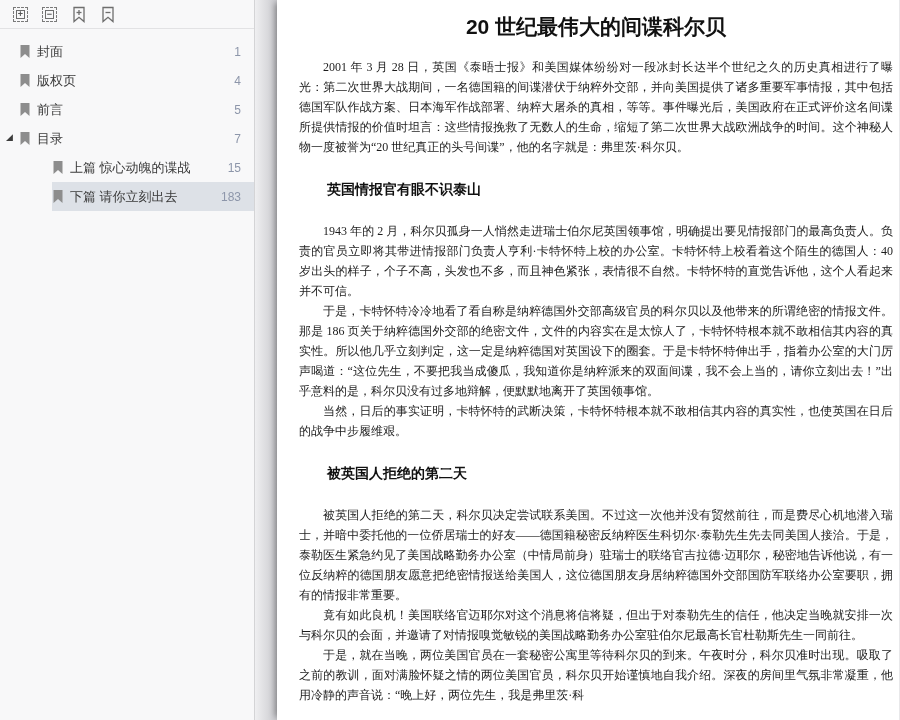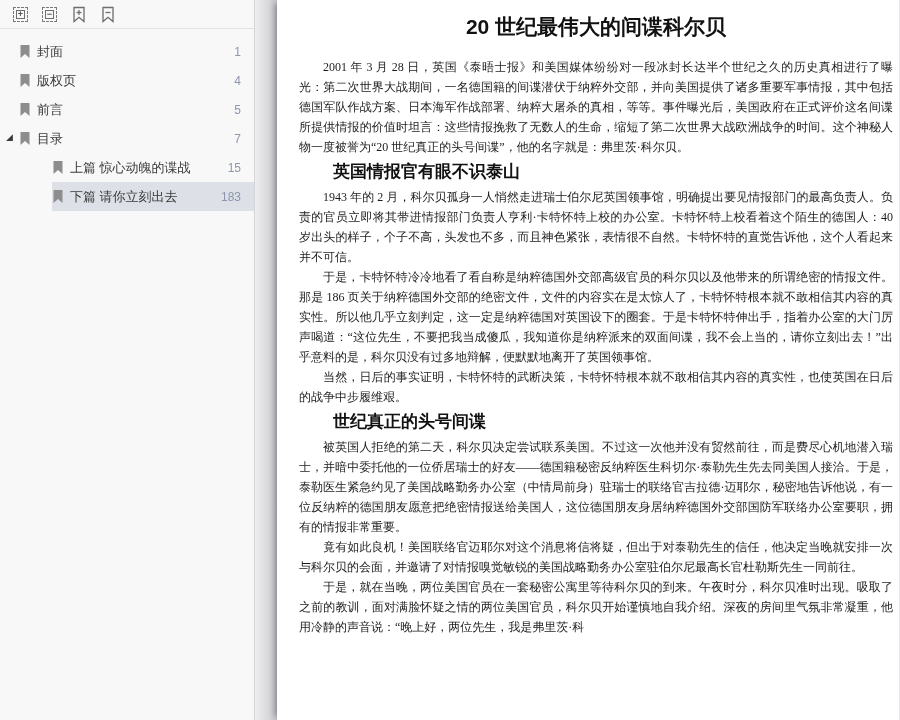--- a/index.html
+++ b/index.html
@@ -76,8 +76,8 @@
   }
   .doc h3 {
     font-family: Liberation Sans, sans-serif;
-    font-size: 17px; line-height: 20px; font-weight: bold; color: #111;
-    padding-left: 2em; margin: 5px 0;
+    font-size: 14px; line-height: 20px; font-weight: bold; color: #111;
+    padding-left: 2em; margin: 22px 0;
   }
 </style>
 </head>

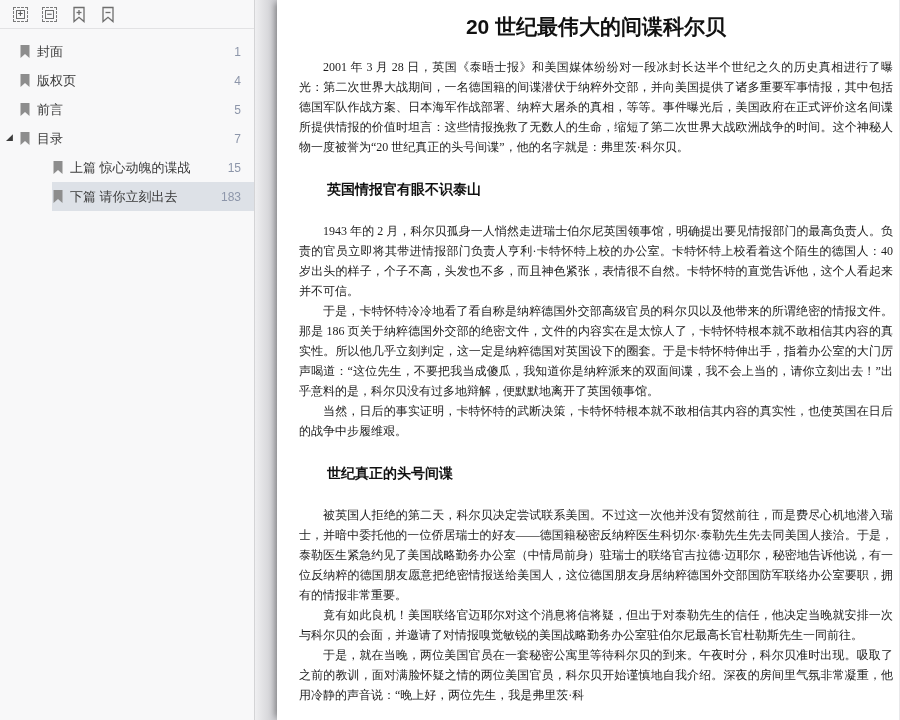--- a/index.html
+++ b/index.html
@@ -189,7 +189,7 @@
         <p>1943 年的 2 月，科尔贝孤身一人悄然走进瑞士伯尔尼英国领事馆，明确提出要见情报部门的最高负责人。负责的官员立即将其带进情报部门负责人亨利·卡特怀特上校的办公室。卡特怀特上校看着这个陌生的德国人：40 岁出头的样子，个子不高，头发也不多，而且神色紧张，表情很不自然。卡特怀特的直觉告诉他，这个人看起来并不可信。</p>
         <p>于是，卡特怀特冷冷地看了看自称是纳粹德国外交部高级官员的科尔贝以及他带来的所谓绝密的情报文件。那是 186 页关于纳粹德国外交部的绝密文件，文件的内容实在是太惊人了，卡特怀特根本就不敢相信其内容的真实性。所以他几乎立刻判定，这一定是纳粹德国对英国设下的圈套。于是卡特怀特伸出手，指着办公室的大门厉声喝道：“这位先生，不要把我当成傻瓜，我知道你是纳粹派来的双面间谍，我不会上当的，请你立刻出去！”出乎意料的是，科尔贝没有过多地辩解，便默默地离开了英国领事馆。</p>
         <p>当然，日后的事实证明，卡特怀特的武断决策，卡特怀特根本就不敢相信其内容的真实性，也使英国在日后的战争中步履维艰。</p>
-        <h3>世纪真正的头号间谍</h3>
+        <h3>被英国人拒绝的第二天</h3>
         <p>被英国人拒绝的第二天，科尔贝决定尝试联系美国。不过这一次他并没有贸然前往，而是费尽心机地潜入瑞士，并暗中委托他的一位侨居瑞士的好友——德国籍秘密反纳粹医生科切尔·泰勒先生先去同美国人接洽。于是，泰勒医生紧急约见了美国战略勤务办公室（中情局前身）驻瑞士的联络官吉拉德·迈耶尔，秘密地告诉他说，有一位反纳粹的德国朋友愿意把绝密情报送给美国人，这位德国朋友身居纳粹德国外交部国防军联络办公室要职，拥有的情报非常重要。</p>
         <p>竟有如此良机！美国联络官迈耶尔对这个消息将信将疑，但出于对泰勒先生的信任，他决定当晚就安排一次与科尔贝的会面，并邀请了对情报嗅觉敏锐的美国战略勤务办公室驻伯尔尼最高长官杜勒斯先生一同前往。</p>
         <p>于是，就在当晚，两位美国官员在一套秘密公寓里等待科尔贝的到来。午夜时分，科尔贝准时出现。吸取了之前的教训，面对满脸怀疑之情的两位美国官员，科尔贝开始谨慎地自我介绍。深夜的房间里气氛非常凝重，他用冷静的声音说：“晚上好，两位先生，我是弗里茨·科</p>

